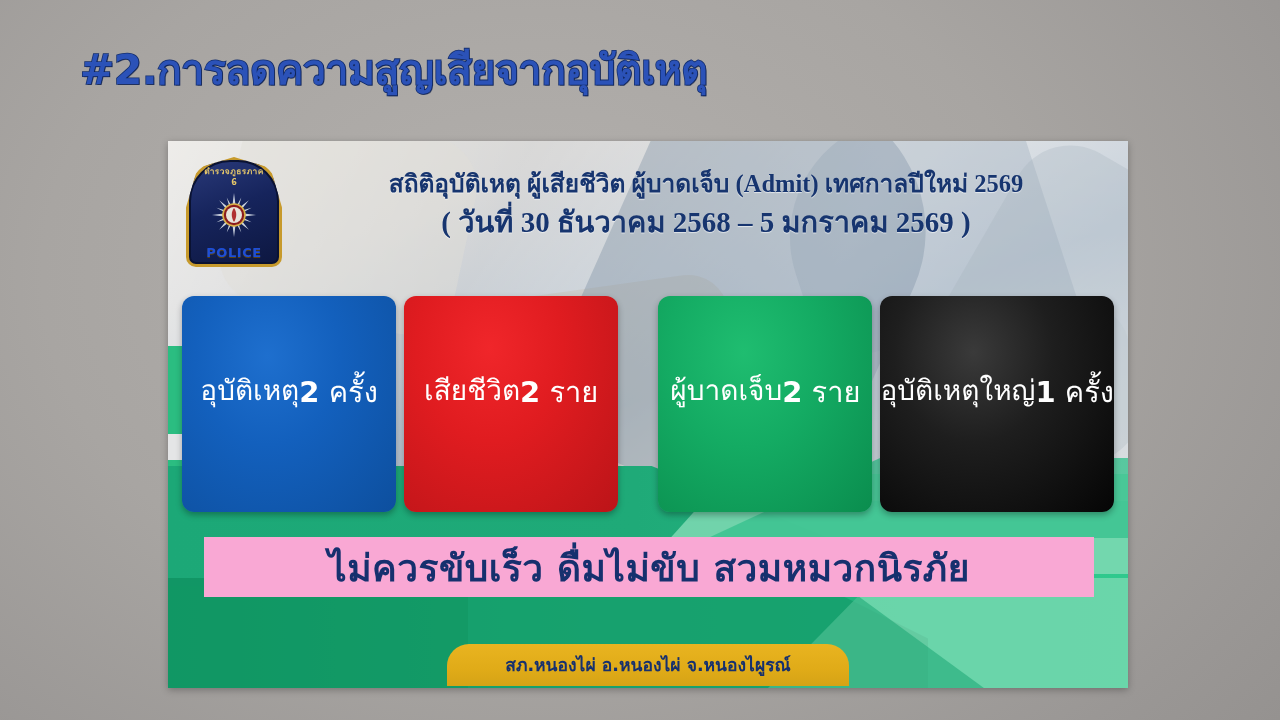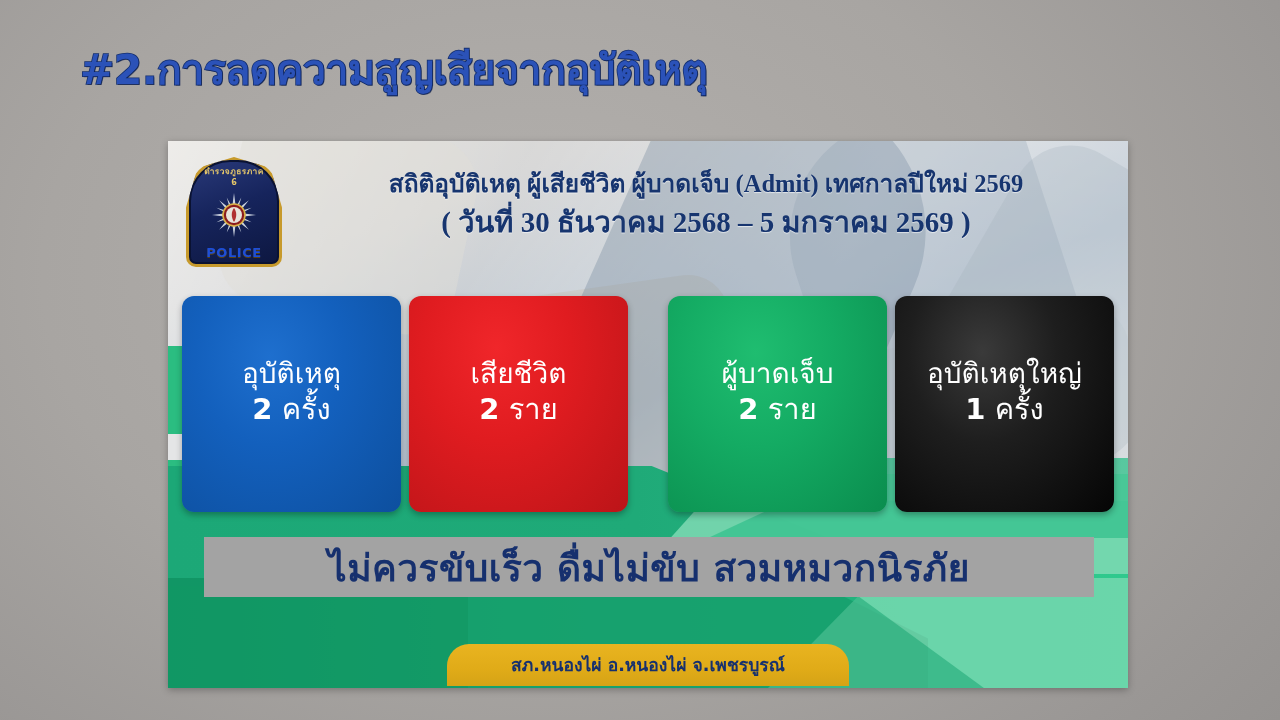--- a/index.html
+++ b/index.html
@@ -245,7 +245,7 @@
     flex: 1;
     border-radius: 12px;
     display: flex;
-    flex-direction: column;
+    flex-direction: row;
     align-items: center;
     justify-content: center;
     color: #ffffff;

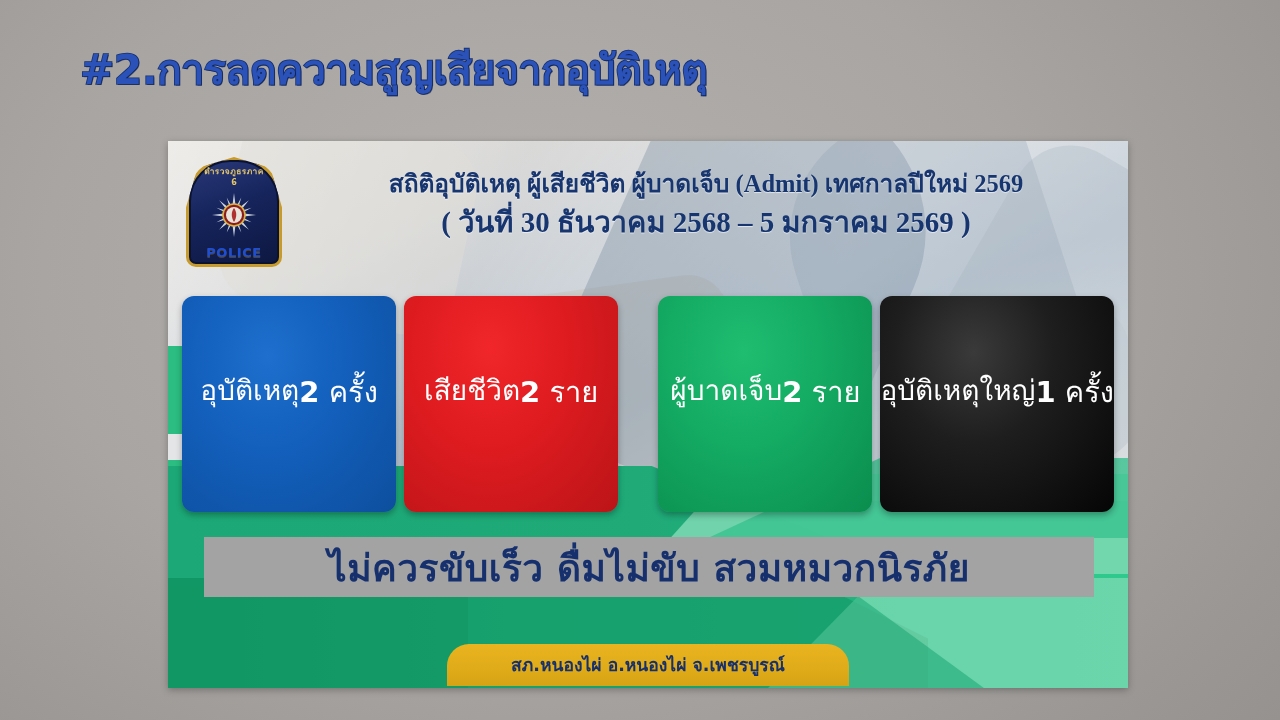--- a/index.html
+++ b/index.html
@@ -277,7 +277,7 @@
     top: 396px;
     width: 890px;
     height: 60px;
-    background: #a3a3a3;
+    background: #f9a8d4;
     display: flex;
     align-items: center;
     justify-content: center;

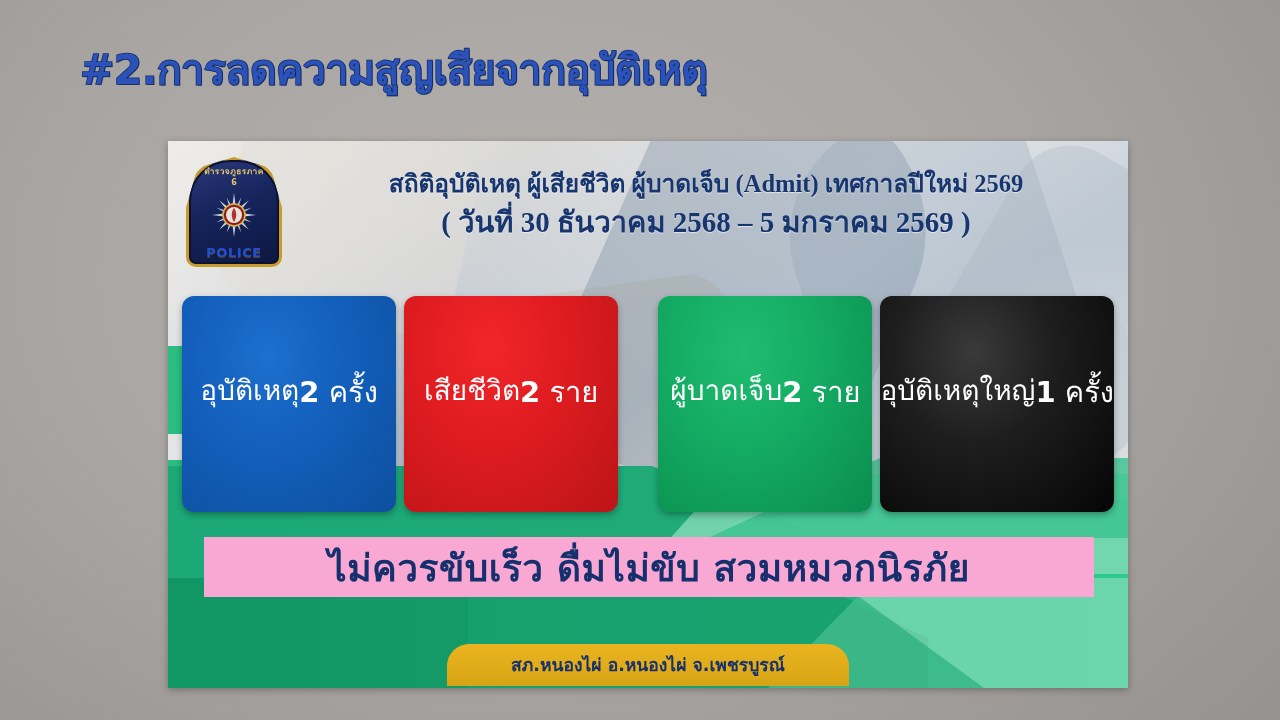--- a/index.html
+++ b/index.html
@@ -427,7 +427,7 @@
     </div>
 
     <div class="footer-pill">
-      <div class="footer-text">สภ.หนองไผ่ อ.หนองไผ่ จ.เพชรบูรณ์</div>
+      <div class="footer-text">สภ.หนองไผ่ อ.หนองไผ่ จ.หนองไผูรณ์</div>
     </div>
 
   </div>

